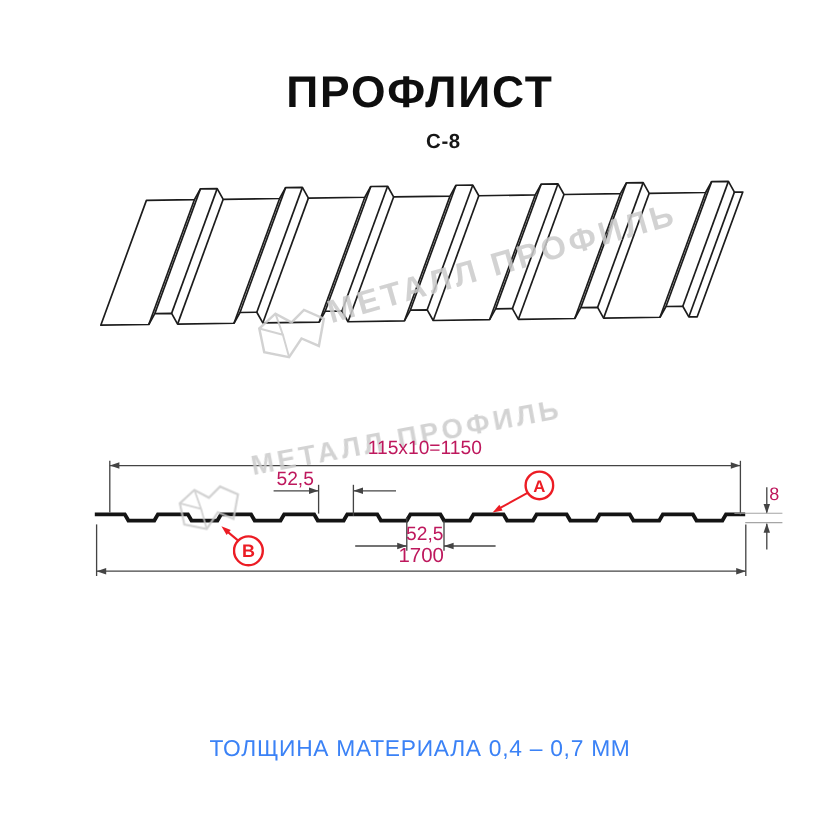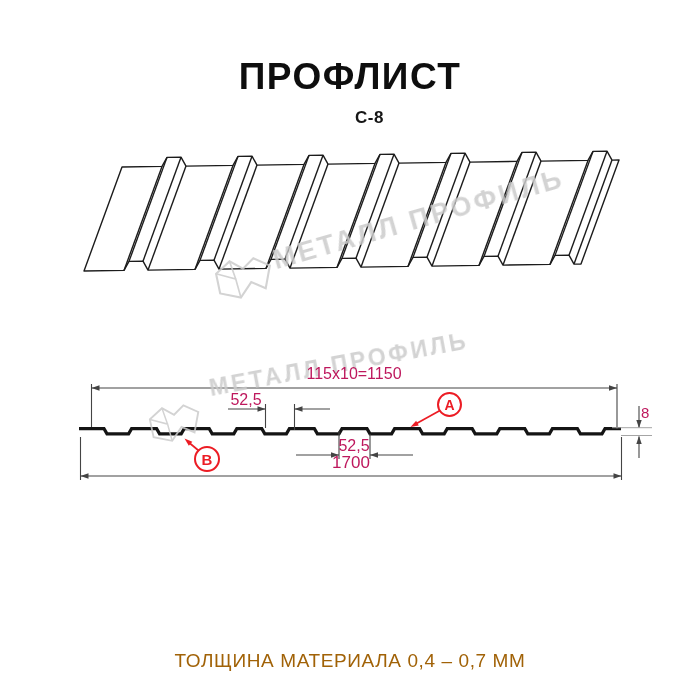--- a/index.html
+++ b/index.html
@@ -17,7 +17,7 @@
   }
   .footer-note{
     position:absolute;left:0;right:0;top:614px;text-align:center;
-    font-size:19px;letter-spacing:.6px;color:#a16207;z-index:3;margin-top:36px;
+    font-size:19px;letter-spacing:.6px;color:#3b82f6;z-index:3;
   }
   svg.drawing{position:absolute;left:0;top:0;z-index:1;}
   .watermark{position:absolute;z-index:2;opacity:.85;}

